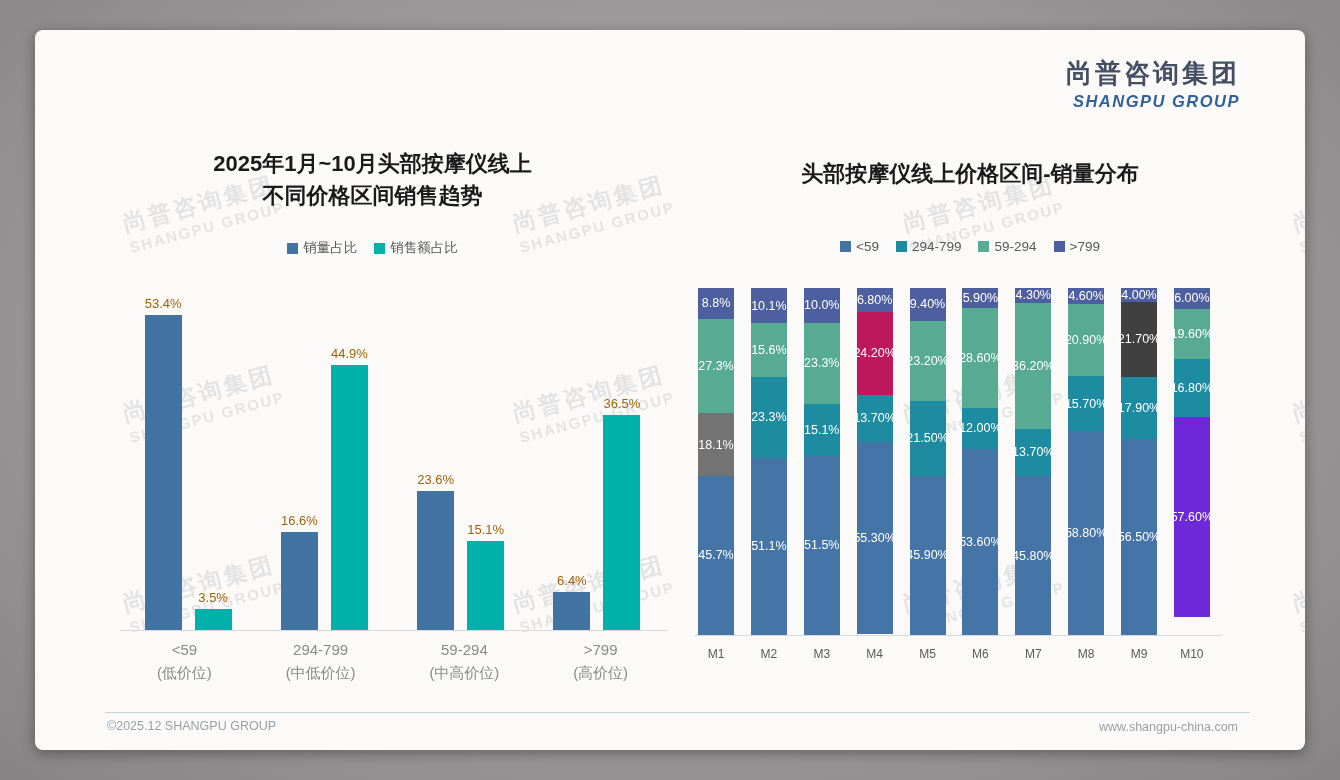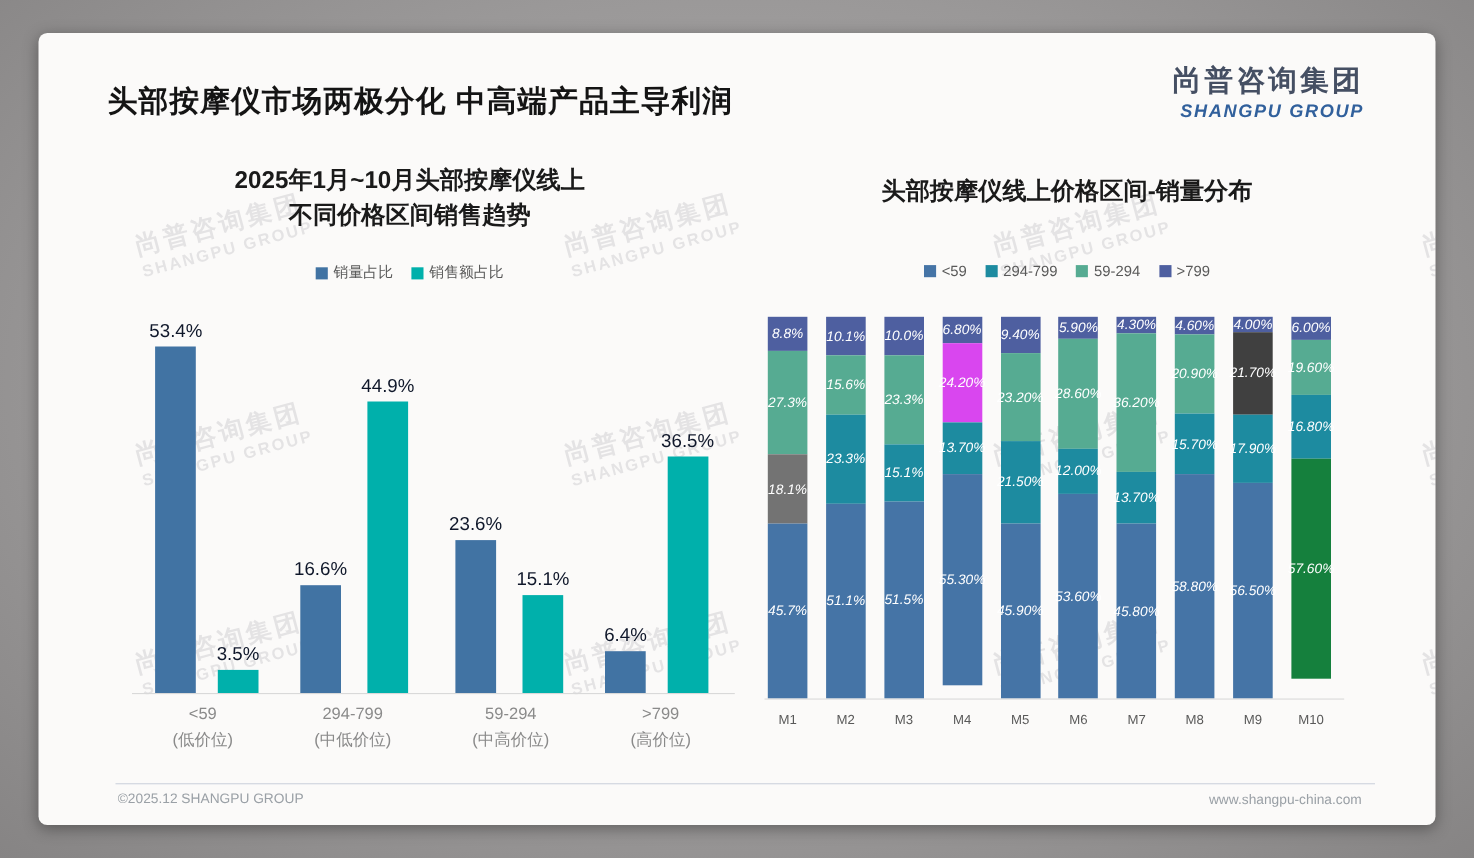--- a/index.html
+++ b/index.html
@@ -132,7 +132,6 @@
 
     <div class="content">
 
-      <div class="slide-title">头部按摩仪市场两极分化 中高端产品主导利润</div>
 
       <div class="logo">
         <div class="logo-cn">尚普咨询集团</div>

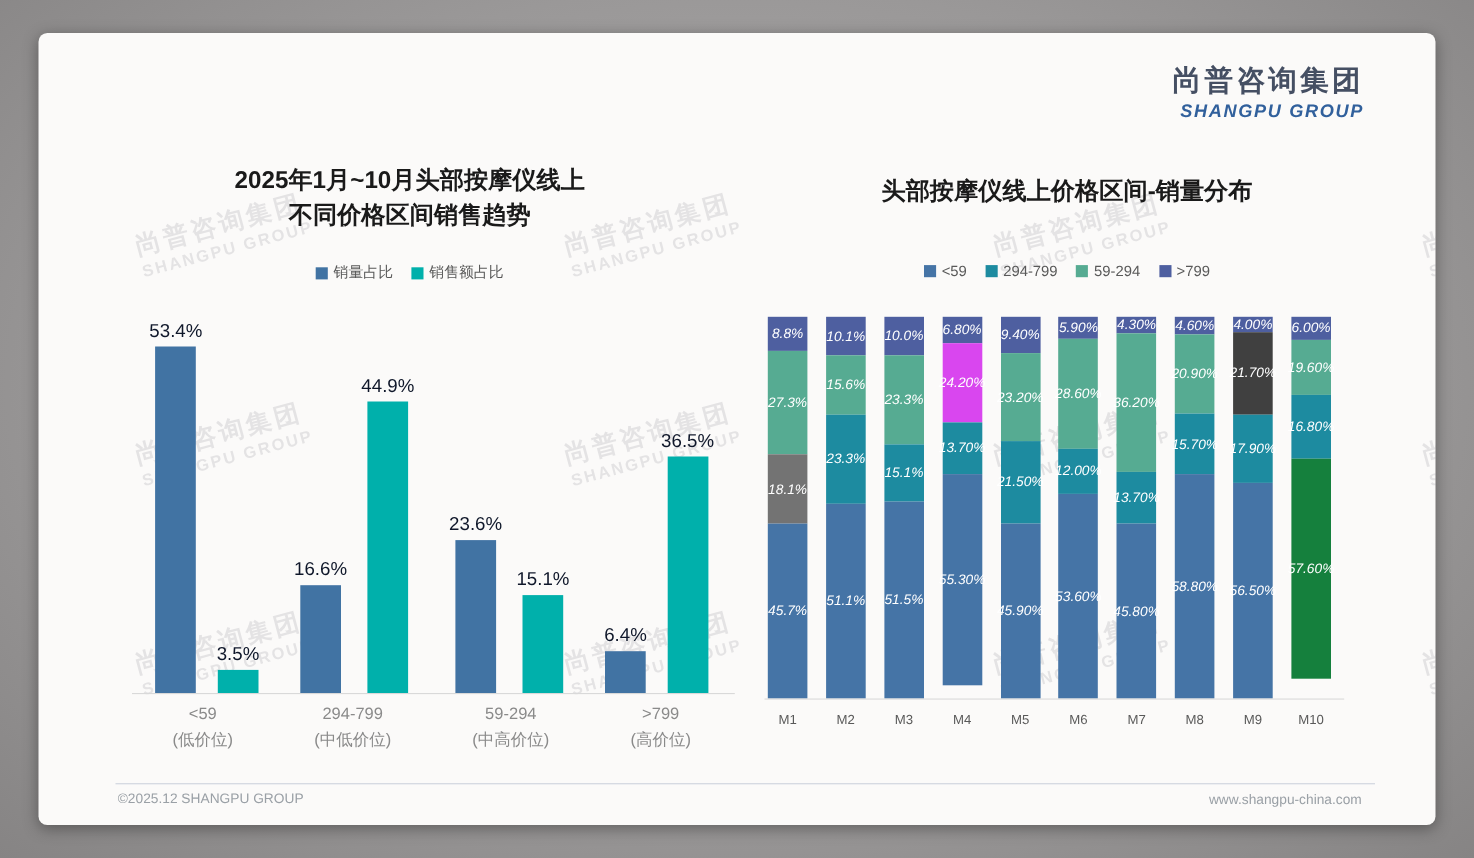--- a/index.html
+++ b/index.html
@@ -49,7 +49,7 @@
   .grp { display:flex; gap:13px; align-items:flex-end; height:345px; }
   .bw { display:flex; flex-direction:column; align-items:center; justify-content:flex-end;
     height:345px; }
-  .bv { font-size:17px; color:#0f172a; margin-bottom:4px; white-space:nowrap; }
+  .bv { font-size:13px; color:#a16207; margin-bottom:4px; white-space:nowrap; }
   .bar { width:37px; }
   .axis-left  { position:absolute; left:85px;  top:600px; width:548px; height:1px; background:#d9d9d9; }
   .cats-left { position:absolute; left:85px; top:609px; width:545px; display:flex;

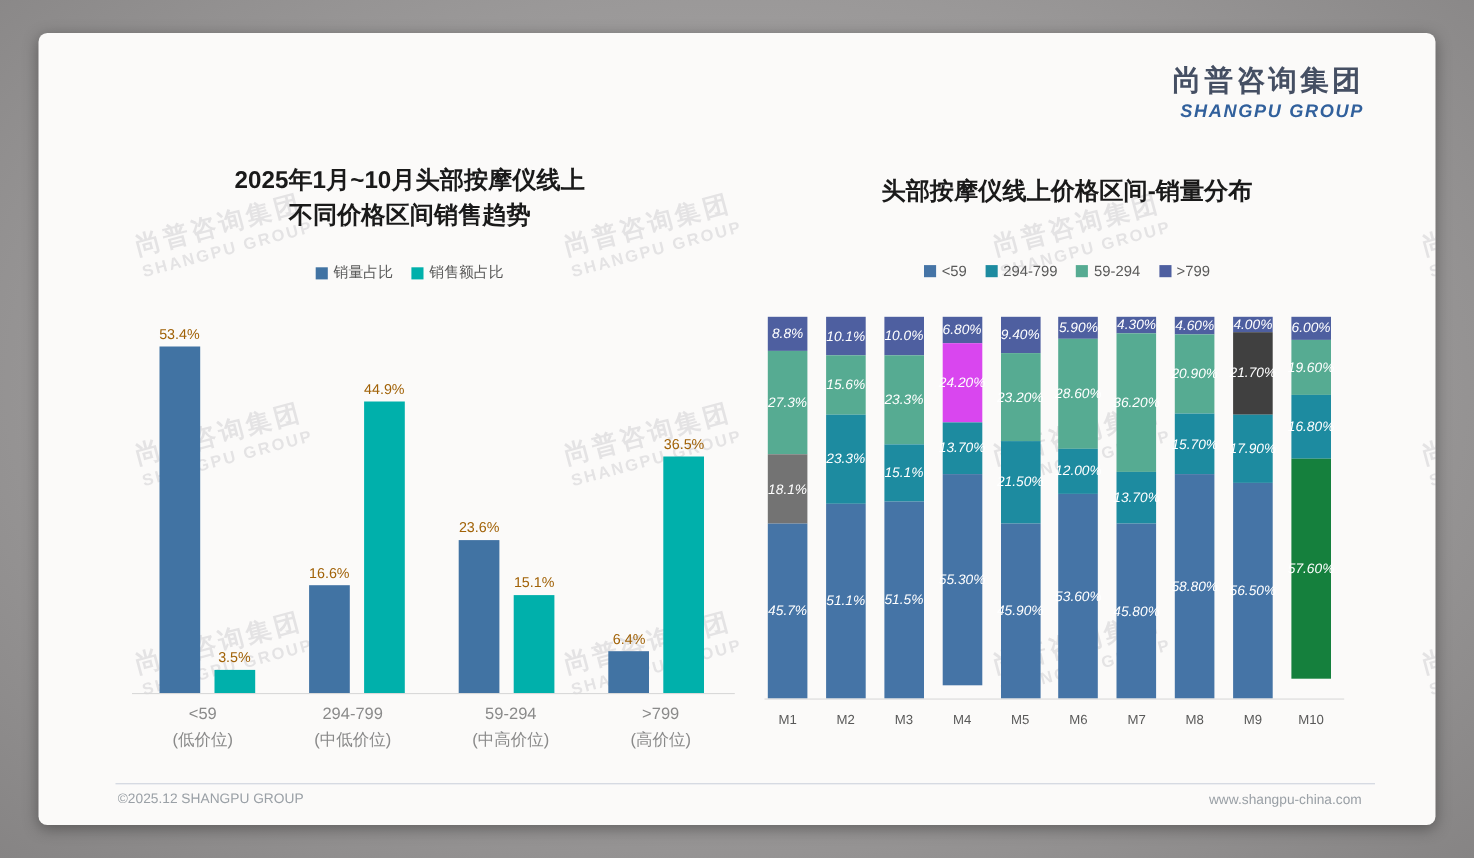--- a/index.html
+++ b/index.html
@@ -58,7 +58,7 @@
 
   
   .plot-stacked { position:absolute; left:663px; top:258px; width:512px; height:347px;
-    display:flex; justify-content:space-between; align-items:flex-start;font-style:italic; }
+    display:flex; justify-content:space-between; align-items:flex-start; }
   .col { width:36px; height:347px; display:flex; flex-direction:column; }
   .seg { width:36px; position:relative; display:flex; align-items:center; justify-content:center; }
   .segl { font-size:12.5px; color:#ffffff; white-space:nowrap; }

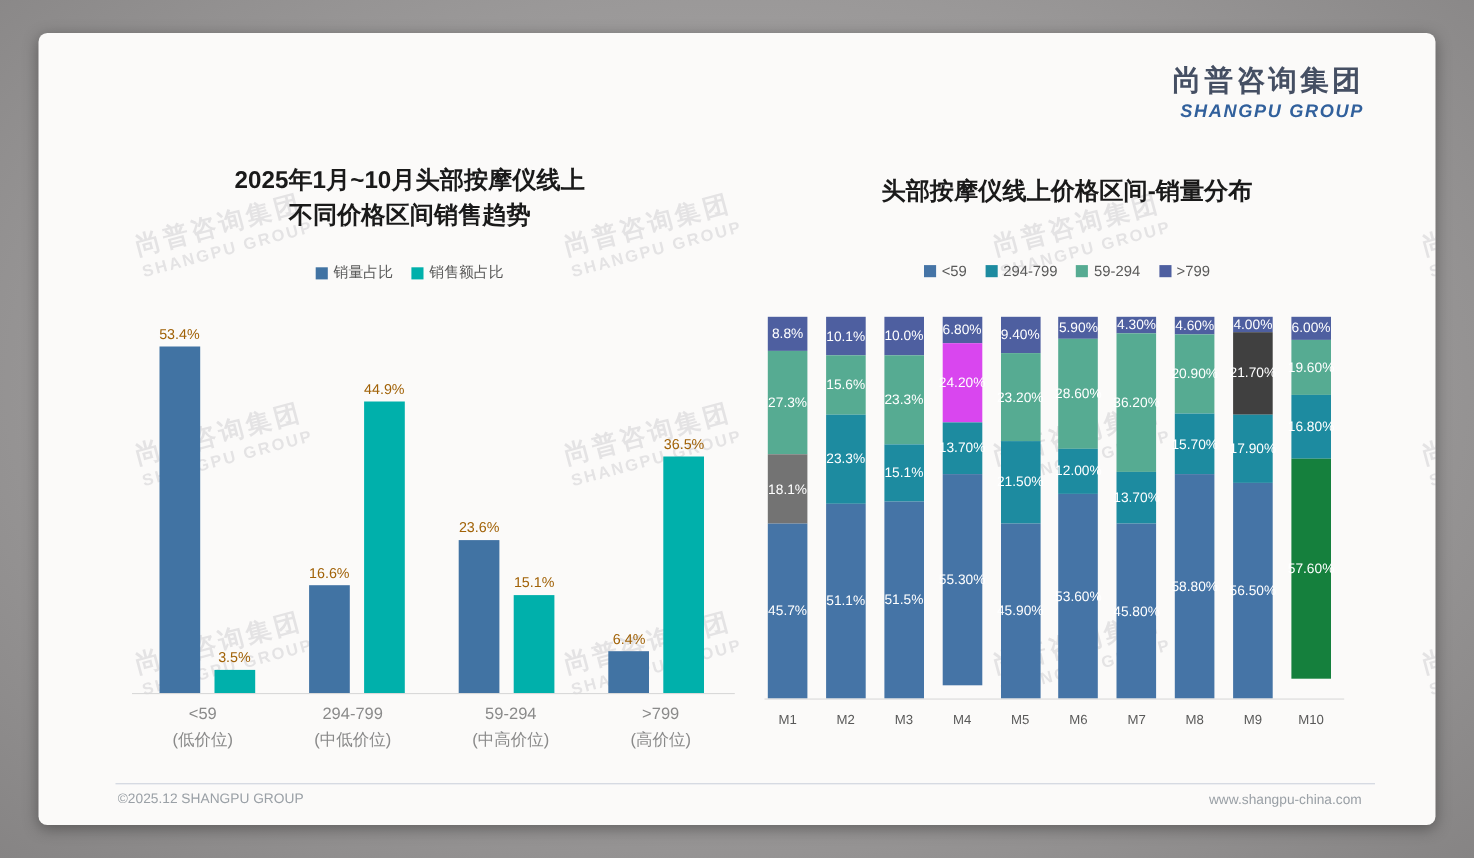--- a/index.html
+++ b/index.html
@@ -280,7 +280,7 @@
             <div class="seg" style="height: 23.596px; background: rgb(78, 95, 160);">
               <div class="segl">6.80%</div>
             </div>
-            <div class="seg" style="height: 72px; background: #d946ef;">
+            <div class="seg" style="height: 83px; background: #be185d;">
               <div class="segl">24.20%</div>
             </div>
             <div class="seg" style="height: 47.539px; background: rgb(29, 139, 160);">

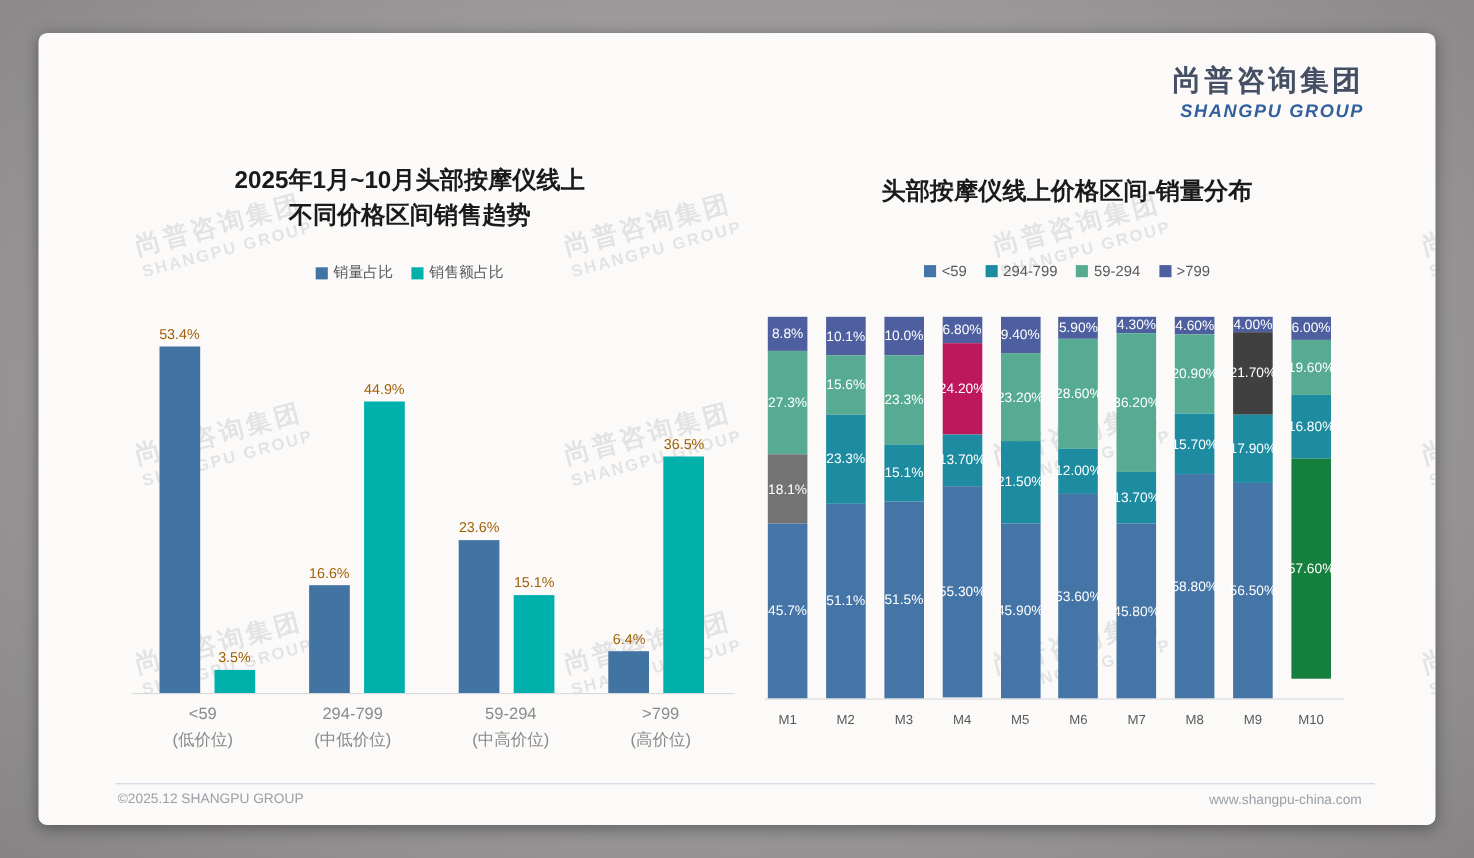--- a/index.html
+++ b/index.html
@@ -370,7 +370,7 @@
             <div class="seg" style="height: 58.296px; background: rgb(29, 139, 160);">
               <div class="segl">16.80%</div>
             </div>
-            <div class="seg" style="height: 199.872px; background: #15803d;">
+            <div class="seg" style="height: 199.872px; background: #6d28d9;">
               <div class="segl">57.60%</div>
             </div>
           </div>

